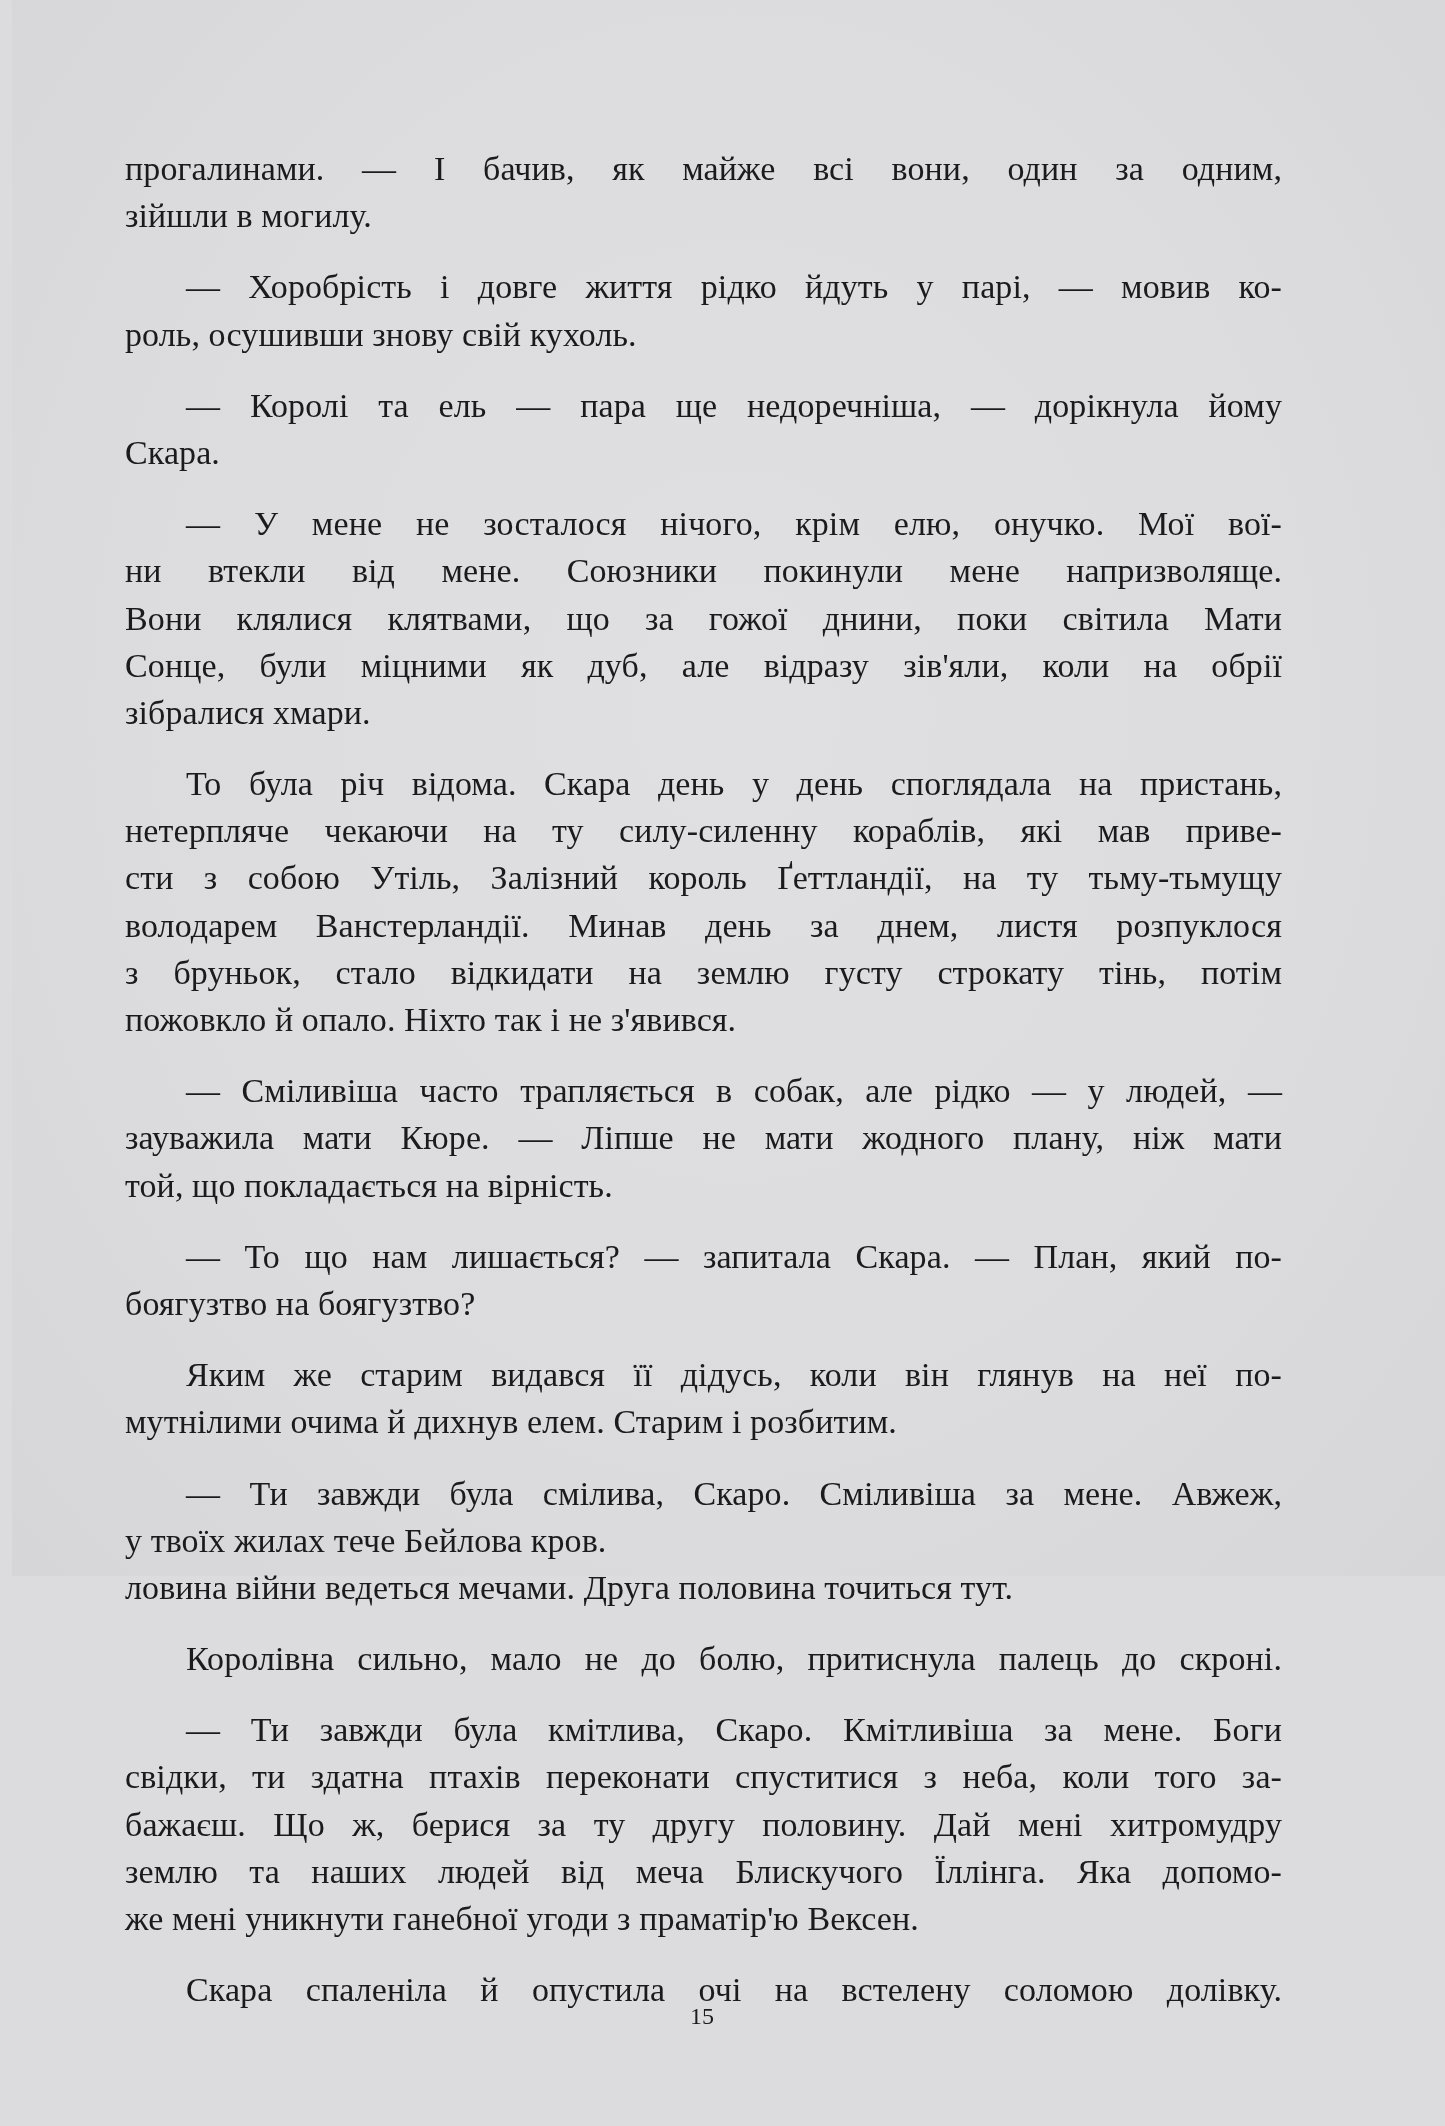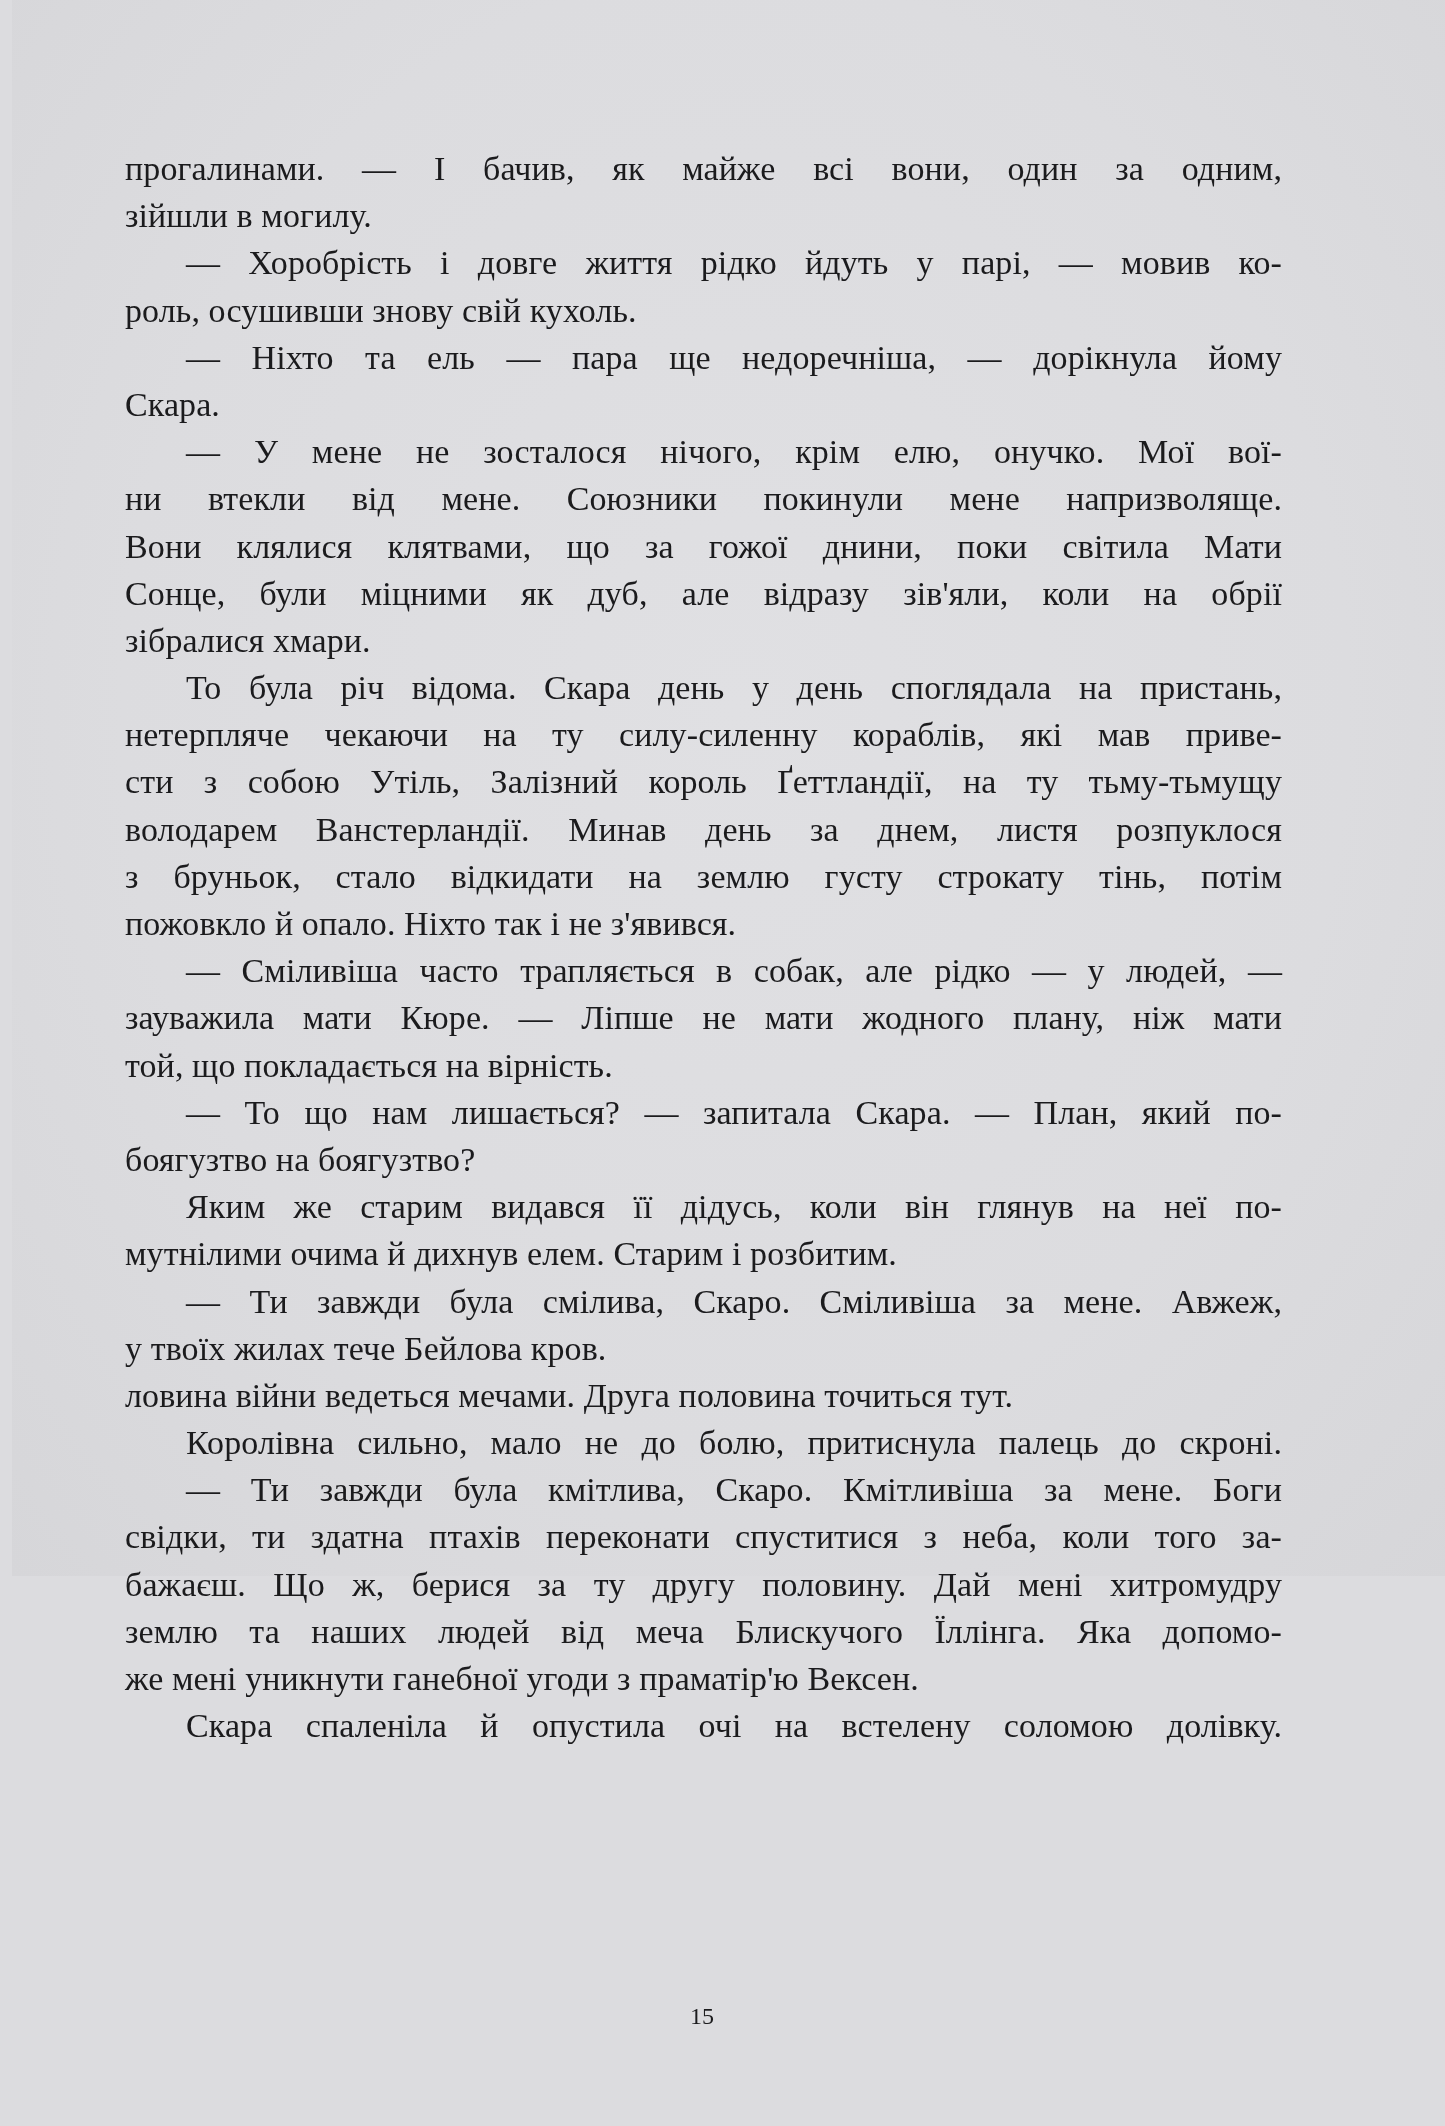--- a/index.html
+++ b/index.html
@@ -39,6 +39,7 @@
   }
   .line.indent {
     padding-left: 61px;
+    margin-top: 24px;
   }
   .line.last {
     text-align-last: left;

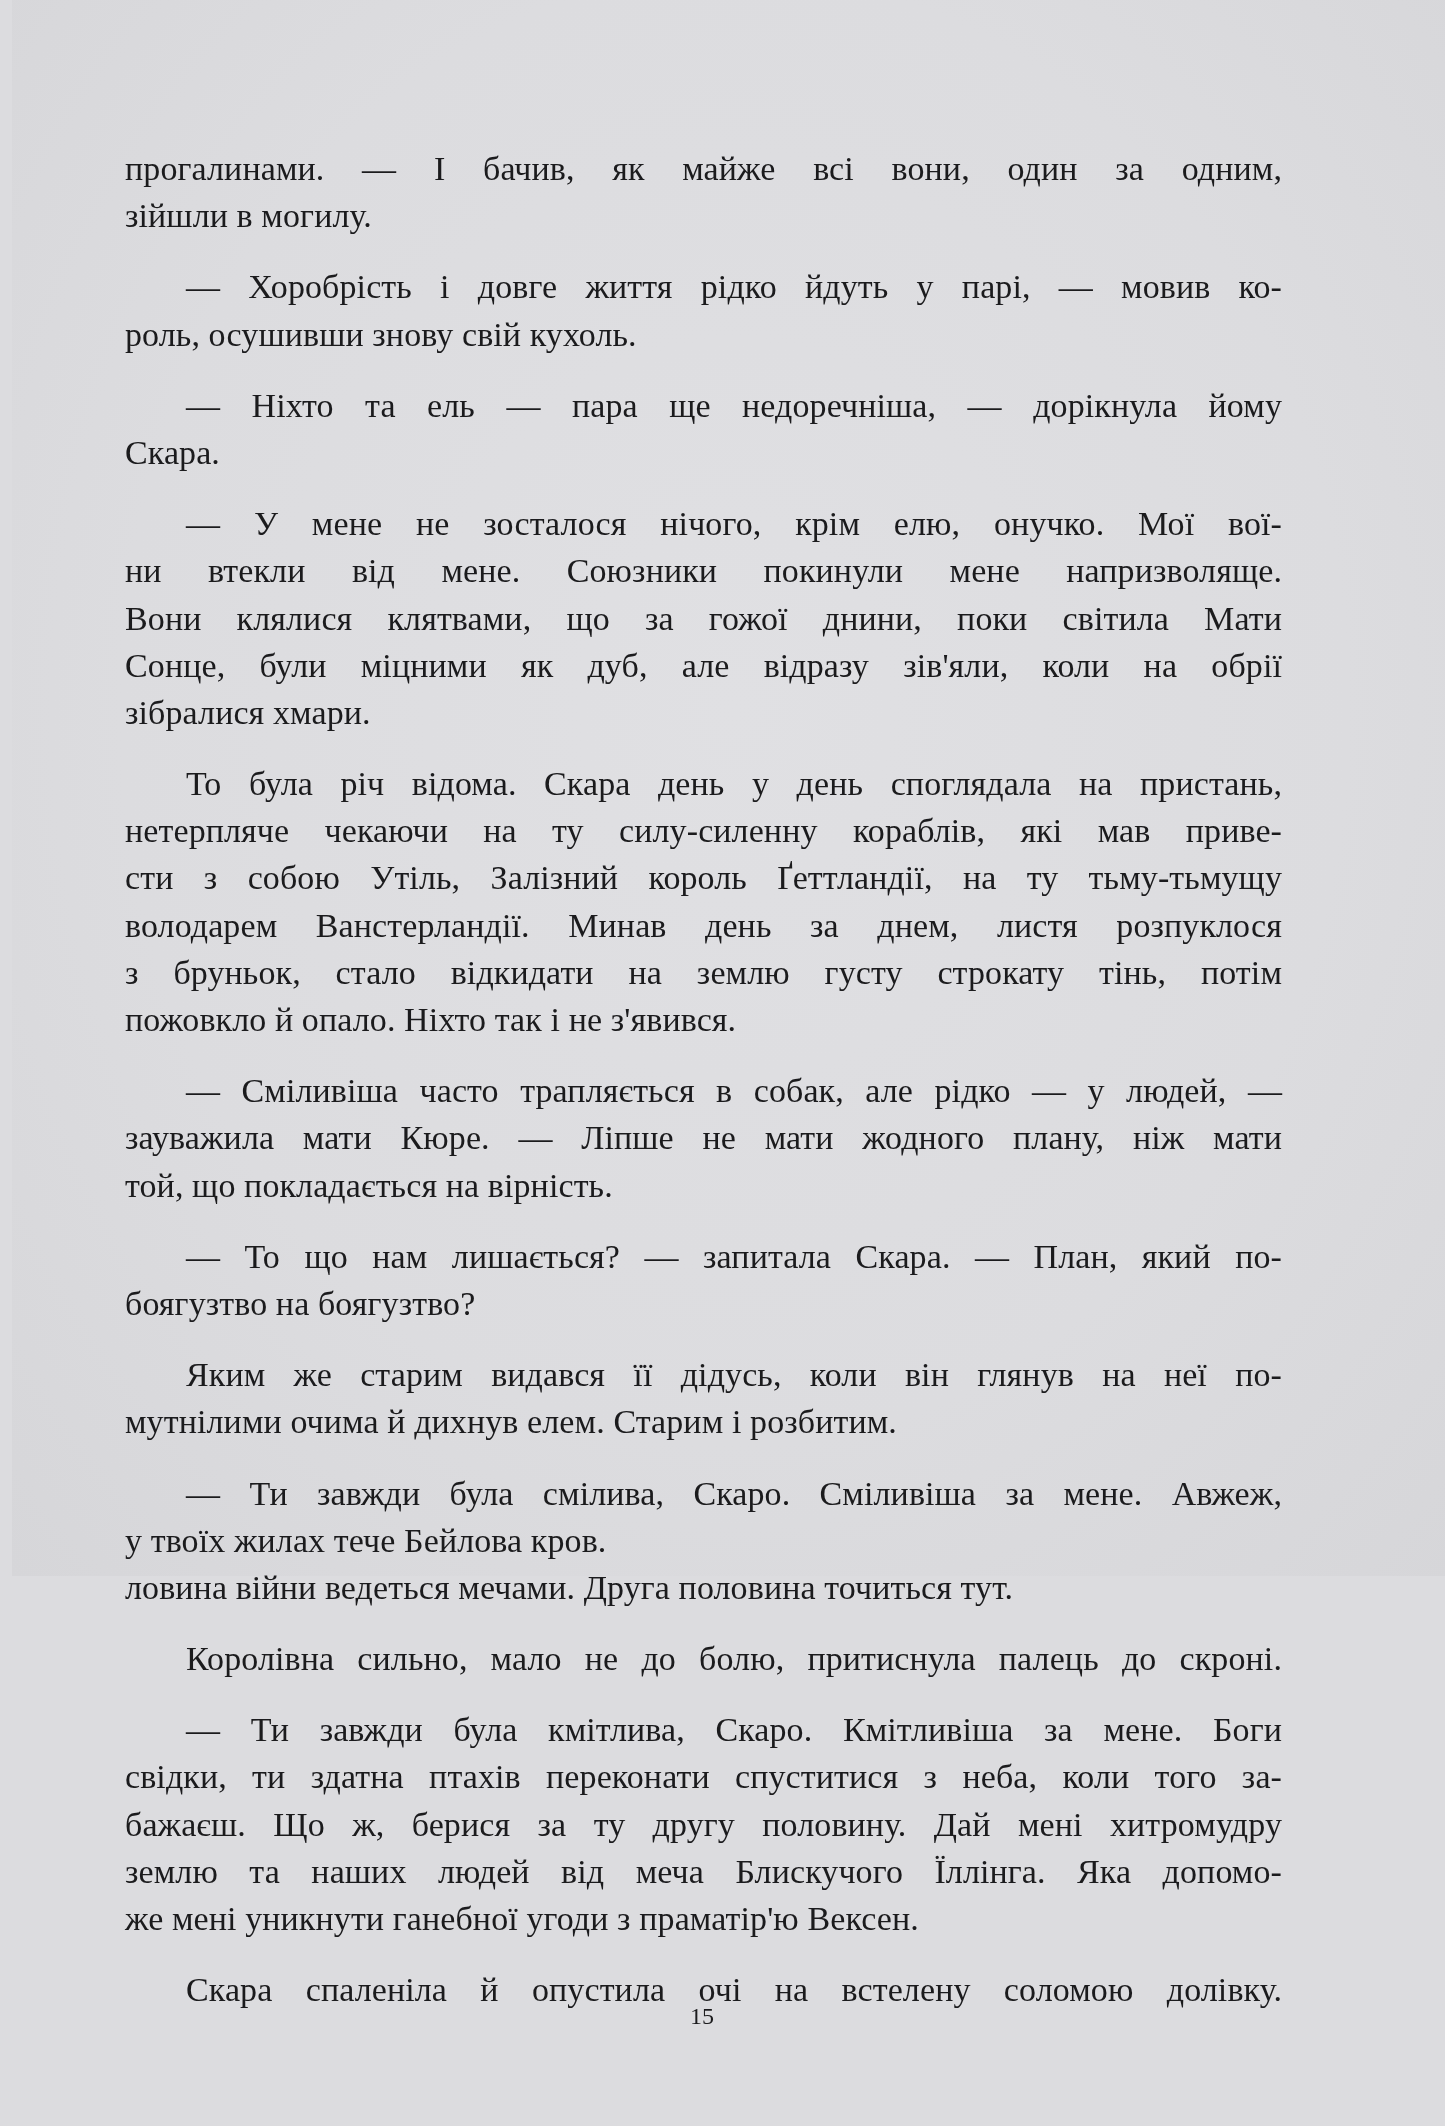--- a/index.html
+++ b/index.html
@@ -64,7 +64,7 @@
       <span class="line last">зійшли в могилу.</span>
       <span class="line indent">— Хоробрість і довге життя рідко йдуть у парі, — мовив ко-</span>
       <span class="line last">роль, осушивши знову свій кухоль.</span>
-      <span class="line indent">— Ніхто та ель — пара ще недоречніша, — дорікнула йому</span>
+      <span class="line indent">— Королі та ель — пара ще недоречніша, — дорікнула йому</span>
       <span class="line last">Скара.</span>
       <span class="line indent">— У мене не зосталося нічого, крім елю, онучко. Мої воï-</span>
       <span class="line">ни втекли від мене. Союзники покинули мене напризволяще.</span>

